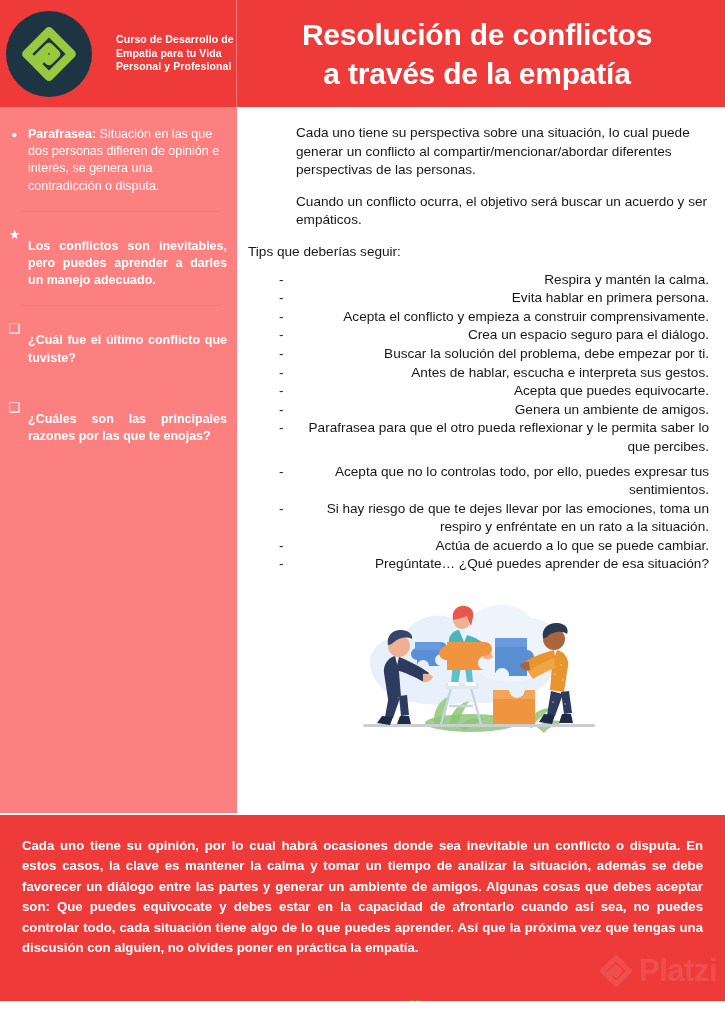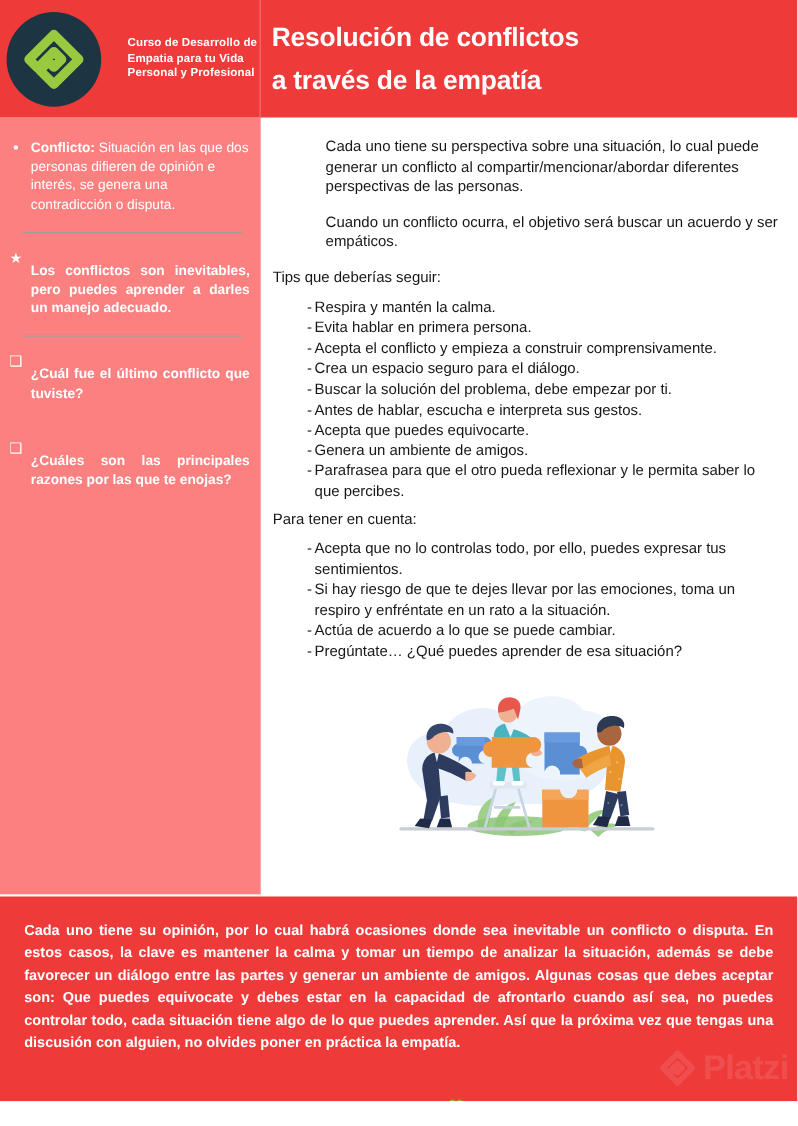--- a/index.html
+++ b/index.html
@@ -57,9 +57,9 @@
   .title {
     flex: 1;
     padding: 0 18px 0 10px;
-    text-align: left;
-    color: #ffffff;
-    font-size: 24px;
+    text-align: center;
+    color: #ffffff;
+    font-size: 30px;
     line-height: 39px;
     font-weight: bold;
     letter-spacing: -0.2px;

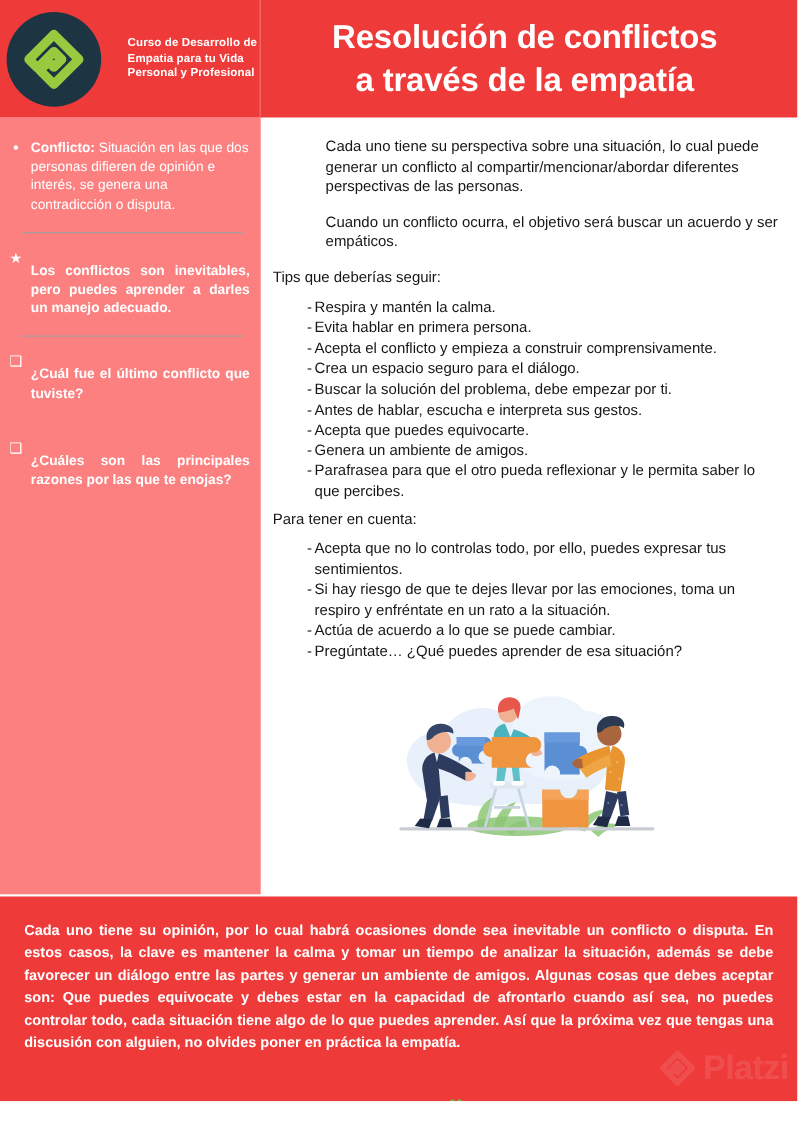--- a/index.html
+++ b/index.html
@@ -216,7 +216,7 @@
 
     <div class="sb-block">
       <span class="sb-icon dot">•</span>
-      <div class="sb-body"><b>Conflicto:</b><span> Situación en las que dos personas difieren de opinión e interés, se genera una contradicción o disputa.</span></div>
+      <div class="sb-body"><b>Parafrasea:</b><span> Situación en las que dos personas difieren de opinión e interés, se genera una contradicción o disputa.</span></div>
     </div>
 
     <div class="sb-rule"></div>

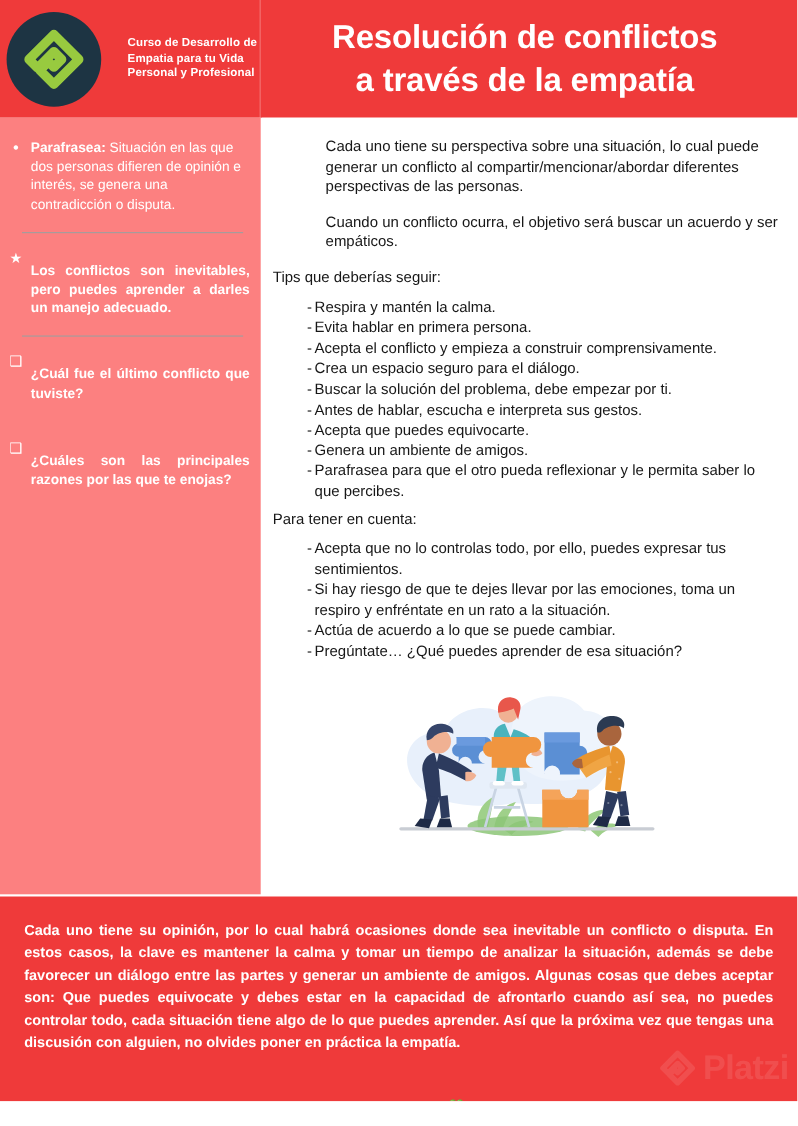--- a/index.html
+++ b/index.html
@@ -140,7 +140,7 @@
     width: 38px;
     padding-left: 31px;
   }
-  .dashlist li .txt { flex: 1; }
+  .dashlist li .txt { flex: 1; text-align: right; }
 
   
   .illus-wrap {

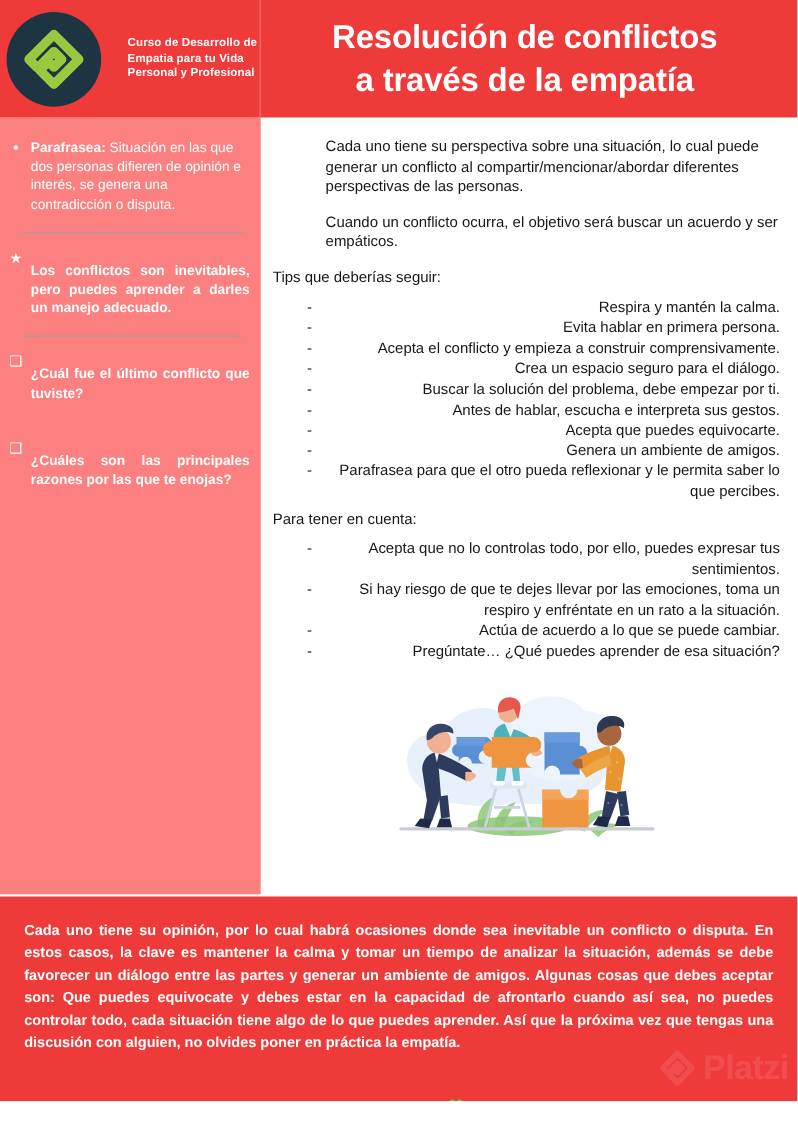--- a/index.html
+++ b/index.html
@@ -287,7 +287,6 @@
         </li>
       </ul>
 
-    <h2 class="sec-head">Para tener en cuenta:</h2>
     <ul class="dashlist" id="notes-list">
         <li>
           <span class="dash">-</span>

